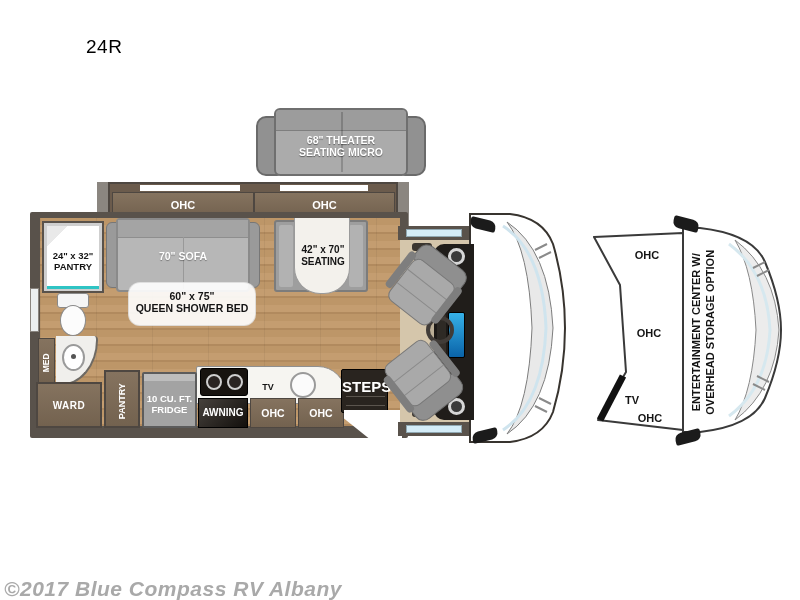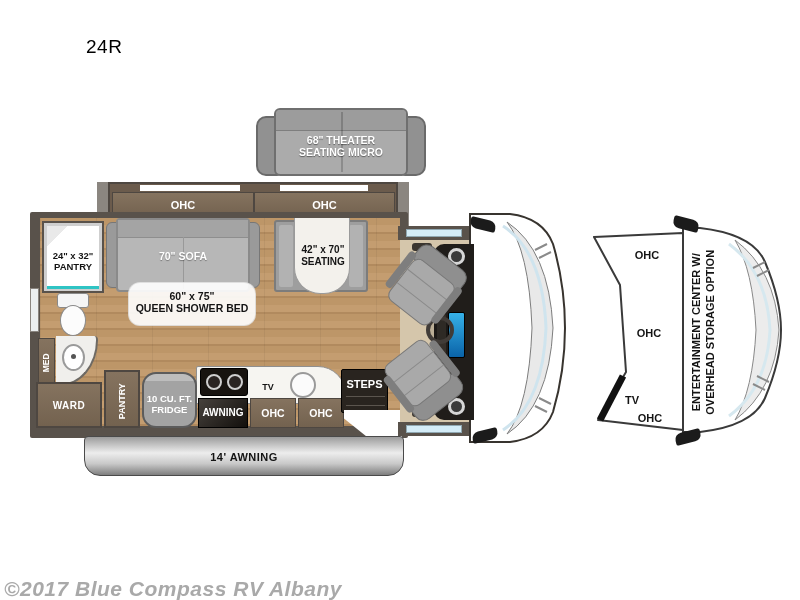--- a/index.html
+++ b/index.html
@@ -137,7 +137,7 @@
   </div>
 
   <div class="abs" style="left:341px;top:369px;width:47px;height:44px;background:#29241f;border:1px solid #000;border-radius:2px;box-sizing:border-box;">
-    <div class="lbl" style="left:0;top:8px;width:100%;font-size:11px;">STEPS</div>
+    <div class="lbl" style="left:0;top:8px;width:100%;font-size:15px;">STEPS</div>
     <div class="abs" style="left:4px;top:26px;width:39px;height:1px;background:#5b554e;"></div>
     <div class="abs" style="left:4px;top:35px;width:39px;height:1px;background:#5b554e;"></div>
   </div>

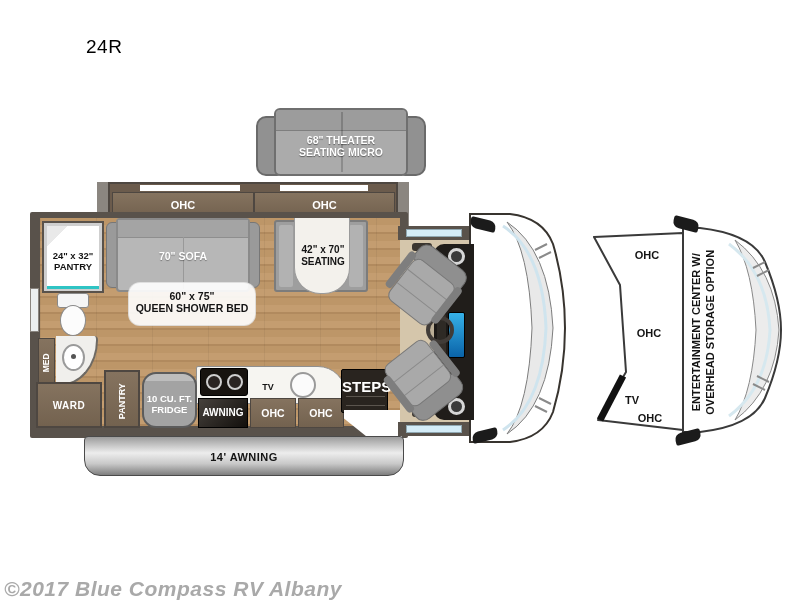--- a/index.html
+++ b/index.html
@@ -120,7 +120,7 @@
   <div class="abs cab-brown" style="left:104px;top:370px;width:36px;height:58px;border-width:2px;">
     <div class="lbl vert" style="left:-8px;top:24px;width:48px;font-size:9px;">PANTRY</div>
   </div>
-  <div class="abs" style="left:142px;top:372px;width:55px;height:56px;background:linear-gradient(180deg,#bdbdbd 0 14%,#a3a3a3 14% 100%);border:2px solid #5c5c5c;border-radius:14px;box-sizing:border-box;">
+  <div class="abs" style="left:142px;top:372px;width:55px;height:56px;background:linear-gradient(180deg,#bdbdbd 0 14%,#a3a3a3 14% 100%);border:2px solid #5c5c5c;border-radius:2px;box-sizing:border-box;">
     <div class="lbl" style="left:0;top:20px;width:100%;font-size:9.5px;">
       <div>10 CU. FT.</div>
       <div>FRIDGE</div>

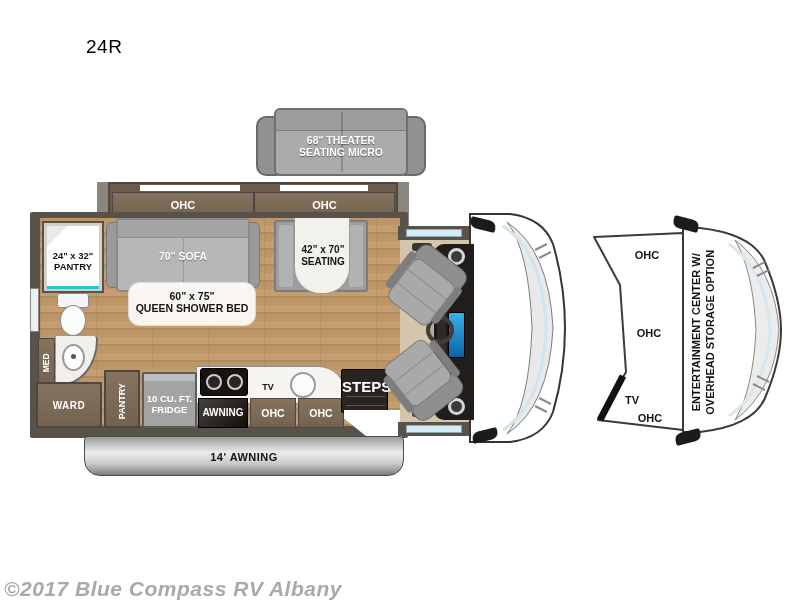--- a/index.html
+++ b/index.html
@@ -182,10 +182,6 @@
       <div class="arm-r"></div>
   </div>
 
-  <div class="abs" style="left:84px;top:436px;width:320px;height:40px;border:1px solid #4a4a4a;border-radius:4px 4px 16px 16px;box-sizing:border-box;
-              background:linear-gradient(180deg,#9c9c9c,#ededed 42%,#c9c9c9 70%,#7e7e7e);">
-    <div class="lbl dark" style="left:0;top:14px;width:100%;font-size:11px;letter-spacing:.5px;">14' AWNING</div>
-  </div>
 
   <svg class="abs" style="left:585px;top:192px;" width="215" height="268" viewBox="0 0 215 268">
     <path d="M9,45 L98,41 L98,238 L13,228 L41,180 L35,93 Z" fill="#ffffff" stroke="#3a3a3a" stroke-width="2" stroke-linejoin="round"></path>

